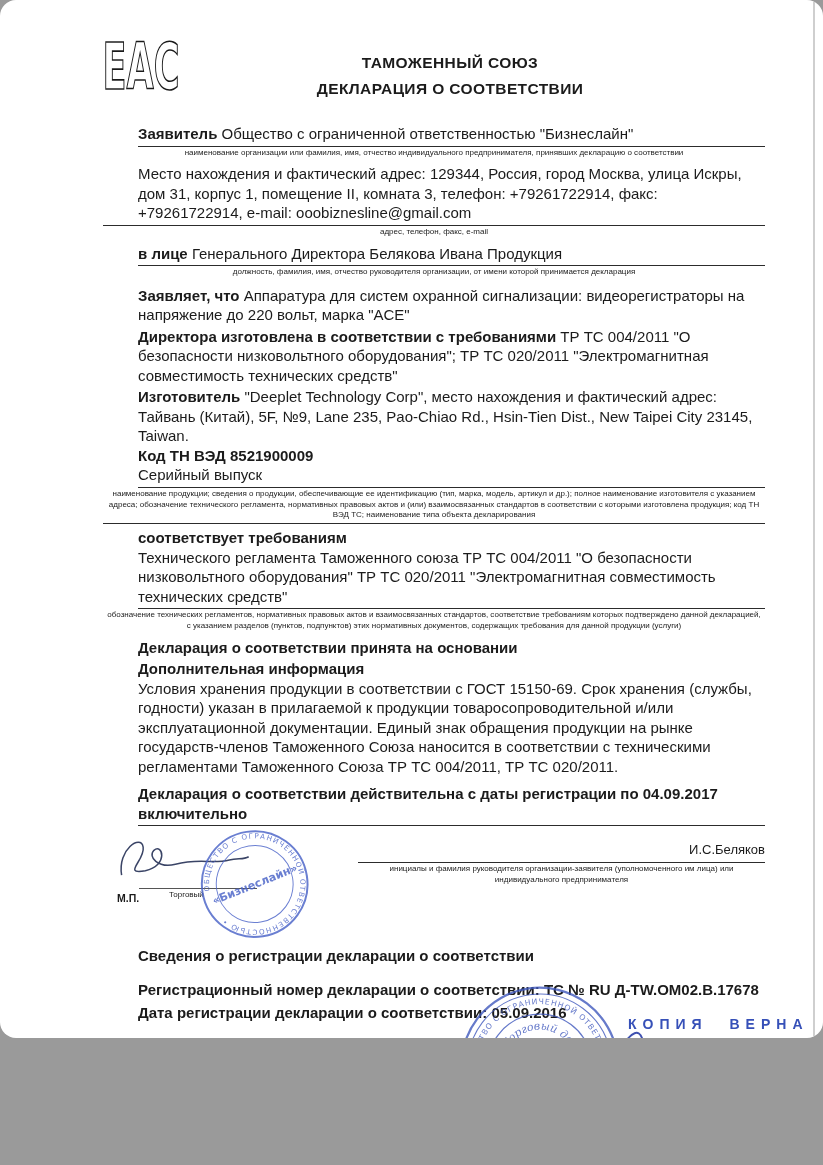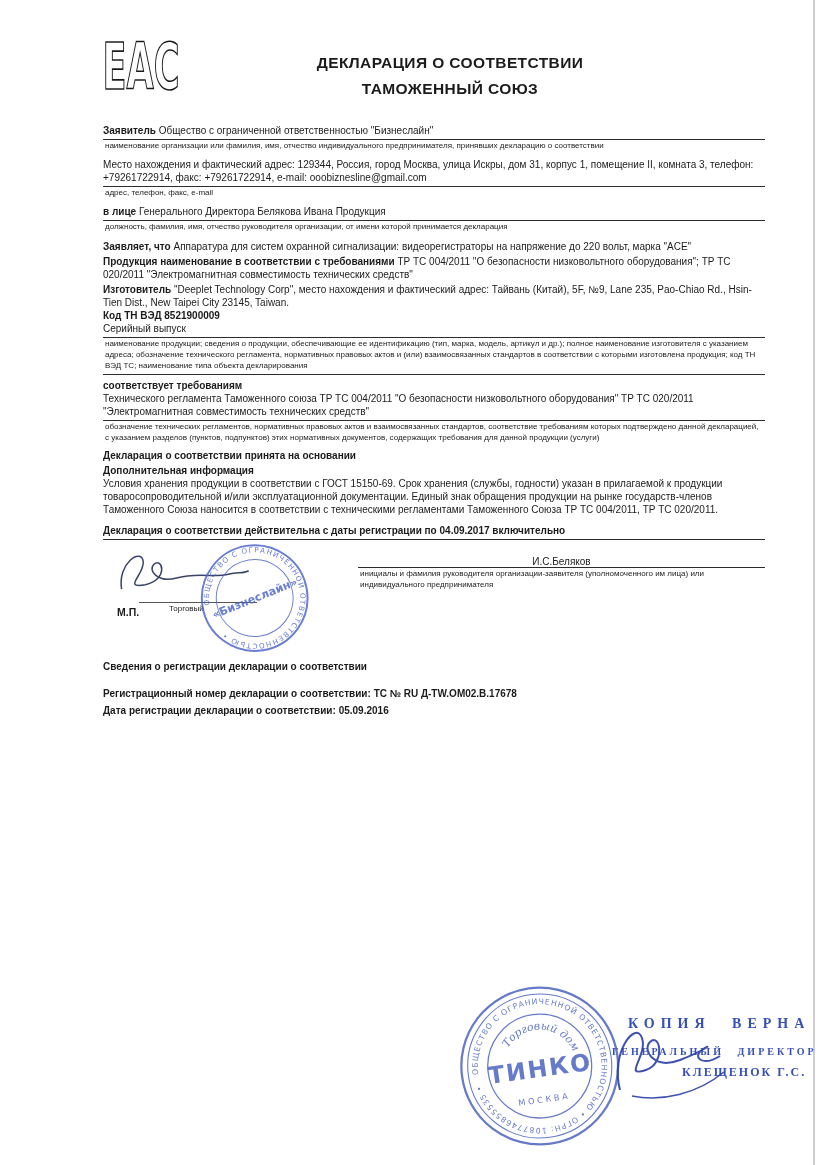--- a/index.html
+++ b/index.html
@@ -5,9 +5,10 @@
   * { margin:0; padding:0; box-sizing:border-box; }
   html,body { background:#9a9a9a; }
   .page {
-    width:823px; height:1165px; background:#ffffff; position:relative;
+    width:823px; height:1038px; background:#ffffff; position:relative;
     font-family:"Liberation Sans", sans-serif; color:#1b1b1b; overflow:hidden;
     margin:0 auto;
+    border-radius:16px;
   }
   .scan-edge { position:absolute; right:8px; top:0; bottom:0; width:2px; background:#cfcfcf; }
   .eac { position:absolute; left:100px; top:26px; }

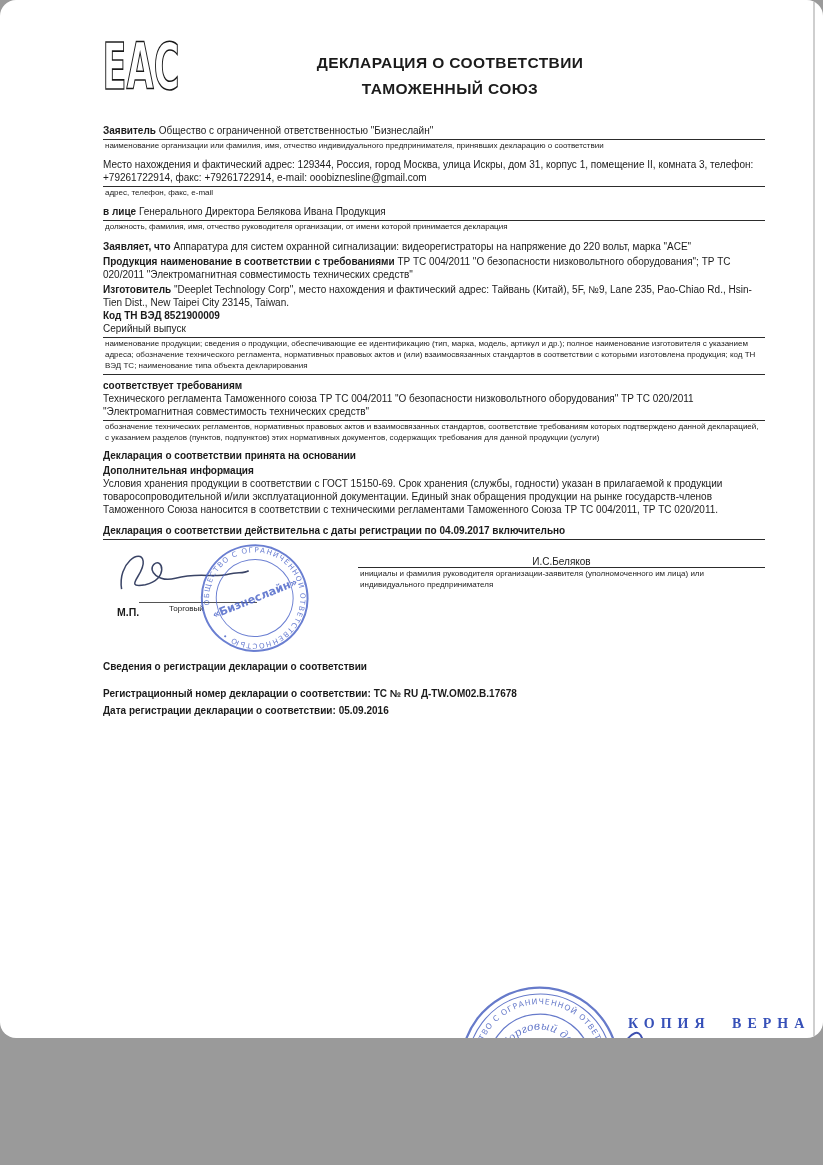--- a/index.html
+++ b/index.html
@@ -49,8 +49,8 @@
   </svg>
 
   <div class="title">
+    <div>ТАМОЖЕННЫЙ СОЮЗ</div>
     <div>ДЕКЛАРАЦИЯ О СООТВЕТСТВИИ</div>
-    <div>ТАМОЖЕННЫЙ СОЮЗ</div>
   </div>
 
   <div class="scan-edge"></div>

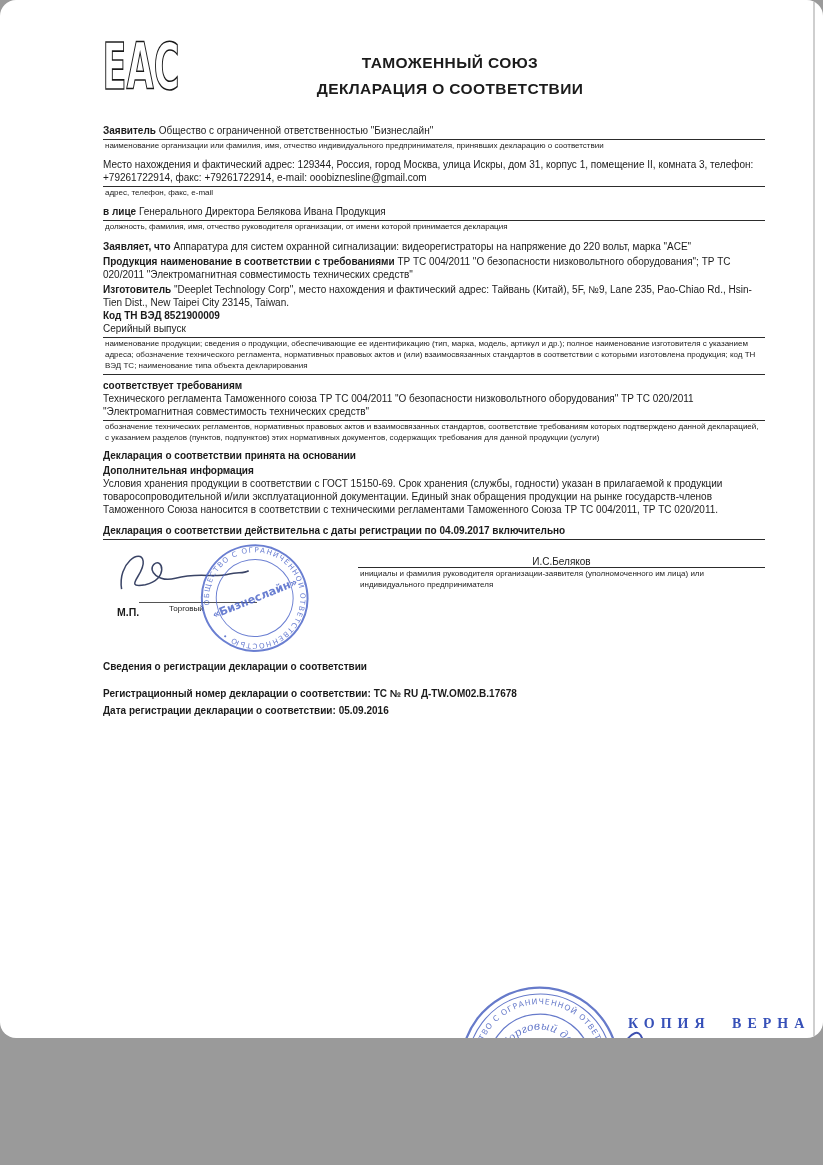--- a/index.html
+++ b/index.html
@@ -15,7 +15,7 @@
   .title { position:absolute; left:230px; top:50px; width:440px; text-align:center;
     font-weight:bold; font-size:15.5px; line-height:1.65; letter-spacing:.4px; }
   .content { position:absolute; left:103px; top:124px; width:662px; }
-  .line { font-size:10px; line-height:1.3; }
+  .line { font-size:15px; line-height:1.3;margin-left:35px; }
   .b { font-weight:bold; }
   .rule { border-bottom:1.5px solid #2c2c2c; }
   .caption { font-size:8px; line-height:1.35; text-align:left; color:#222; padding:1px 2px 2px; }

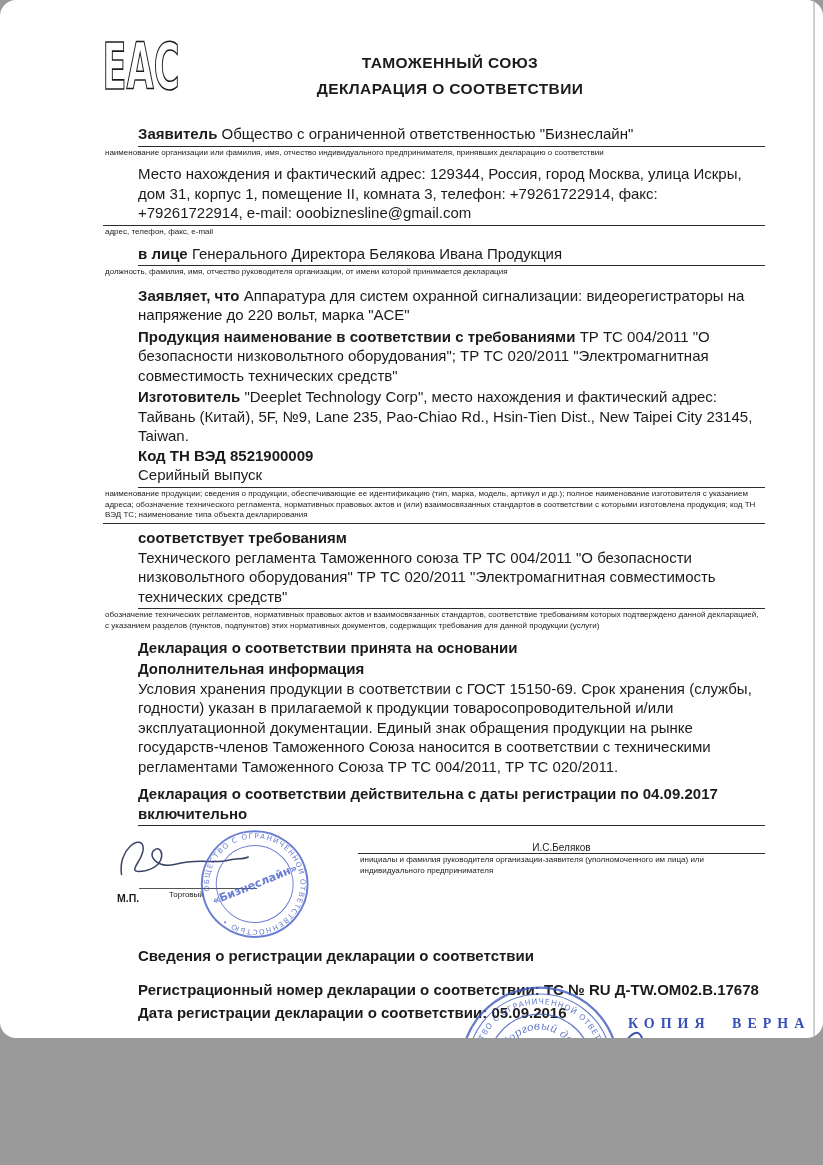--- a/index.html
+++ b/index.html
@@ -18,7 +18,7 @@
   .line { font-size:15px; line-height:1.3;margin-left:35px; }
   .b { font-weight:bold; }
   .rule { border-bottom:1.5px solid #2c2c2c; }
-  .caption { font-size:8px; line-height:1.35; text-align:left; color:#222; padding:1px 2px 2px; }
+  .caption { font-size:8px; line-height:1.35; text-align:center; color:#222; padding:1px 2px 2px; }
   .mt2{margin-top:2px;} .mt4{margin-top:4px;} .mt6{margin-top:6px;}
   .mt8{margin-top:8px;} .mt14{margin-top:14px;}
   .pb2{padding-bottom:2px;}

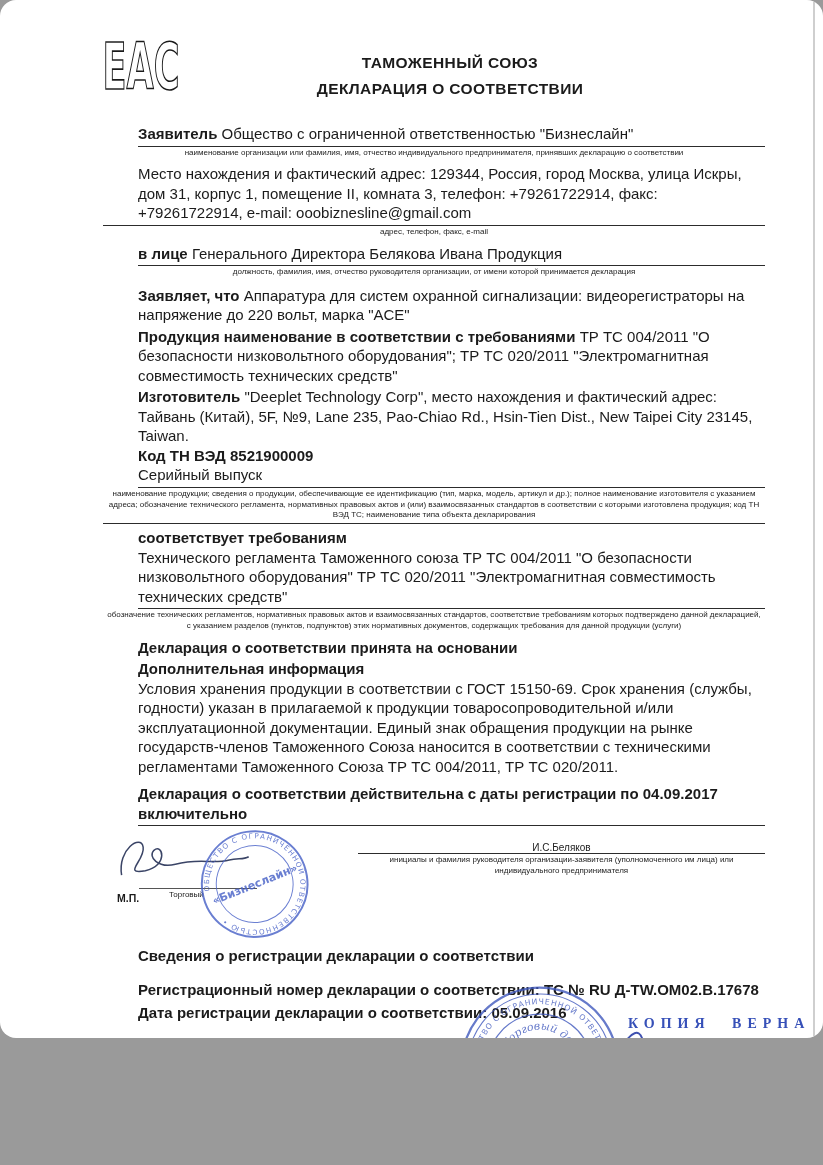--- a/index.html
+++ b/index.html
@@ -79,7 +79,7 @@
       <span>Аппаратура для систем охранной сигнализации: видеорегистраторы на напряжение до 220 вольт, марка "ACE"</span>
     </p>
     <p class="line mt2">
-      <span class="b">Продукция наименование в соответствии с требованиями</span>
+      <span class="b">Директора изготовлена в соответствии с требованиями</span>
       <span>ТР ТС 004/2011 "О безопасности низковольтного оборудования"; ТР ТС 020/2011 "Электромагнитная совместимость технических средств"</span>
     </p>
     <p class="line mt2">

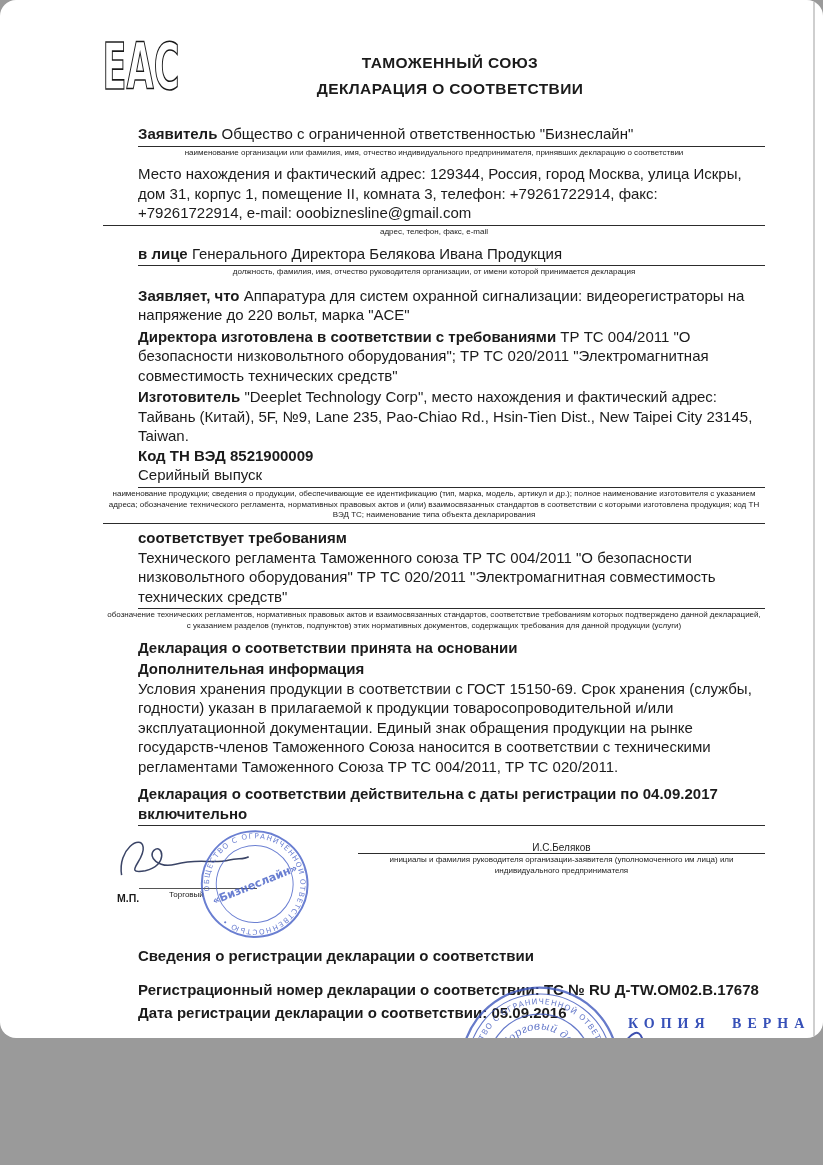--- a/index.html
+++ b/index.html
@@ -30,7 +30,7 @@
   .mp { position:absolute; left:14px; top:60px; font-size:10.5px; font-weight:bold; }
   .stamp1wrap { position:absolute; left:96px; top:-4px; transform:rotate(-9deg); opacity:.82; }
   .sig-right { position:absolute; left:255px; top:10px; width:407px; }
-  .sig-name { font-size:10px; text-align:center; border-bottom:1.5px solid #2c2c2c; }
+  .sig-name { font-size:13px; text-align:right; padding-bottom:5px; border-bottom:1.5px solid #2c2c2c; }
   .bottom-area { position:absolute; left:452px; top:972px; width:368px; height:192px; }
   .tinko-wrap { position:absolute; left:6px; top:12px; transform:rotate(-8deg); opacity:.8; }
   .copy-line { position:absolute; font-family:Liberation Serif, serif; font-weight:bold; color:#3650b8; white-space:nowrap; }

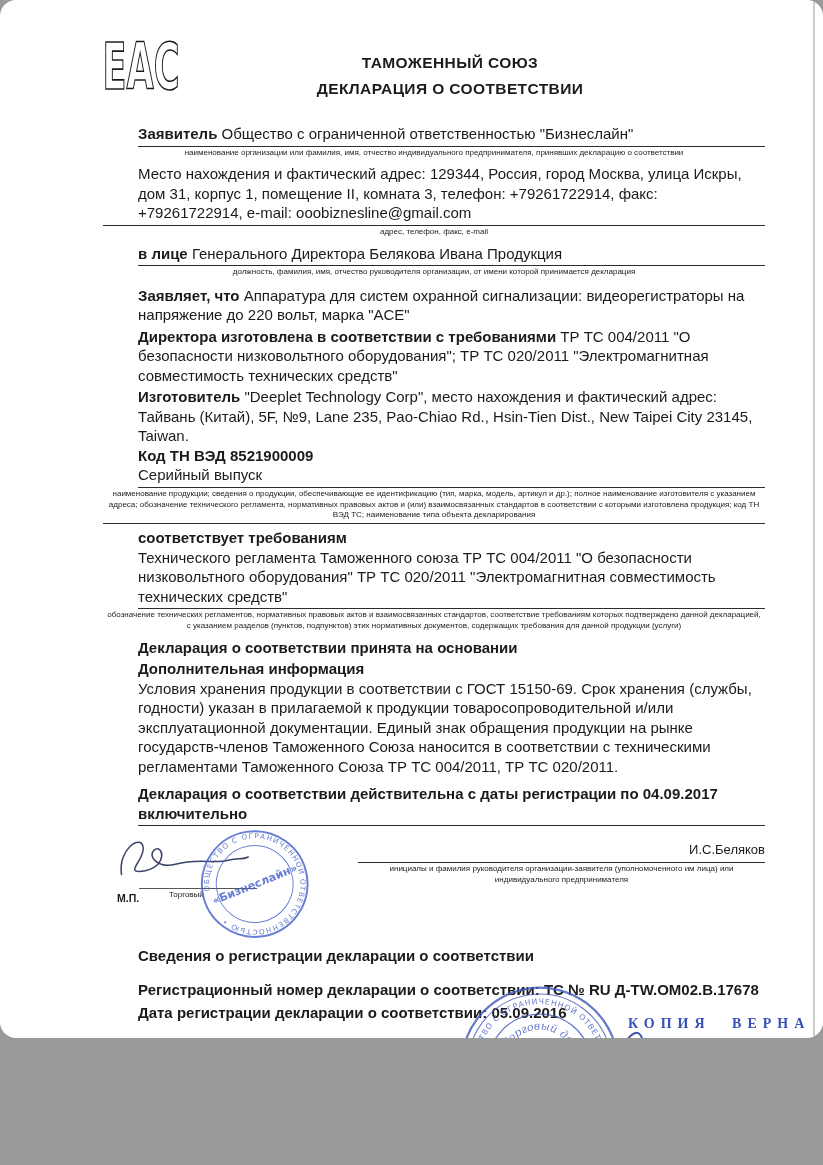--- a/index.html
+++ b/index.html
@@ -33,7 +33,7 @@
   .sig-name { font-size:13px; text-align:right; padding-bottom:5px; border-bottom:1.5px solid #2c2c2c; }
   .bottom-area { position:absolute; left:452px; top:972px; width:368px; height:192px; }
   .tinko-wrap { position:absolute; left:6px; top:12px; transform:rotate(-8deg); opacity:.8; }
-  .copy-line { position:absolute; font-family:Liberation Serif, serif; font-weight:bold; color:#3650b8; white-space:nowrap; }
+  .copy-line { position:absolute; font-family:Liberation Sans, sans-serif; font-weight:bold; color:#3650b8; white-space:nowrap; }
   .copy1 { left:176px; top:44px; font-size:14px; letter-spacing:6px; word-spacing:12px; }
   .copy2 { left:160px; top:74px; font-size:10px; letter-spacing:3px; word-spacing:8px; }
   .copy3 { left:230px; top:93px; font-size:12px; letter-spacing:2px; }

